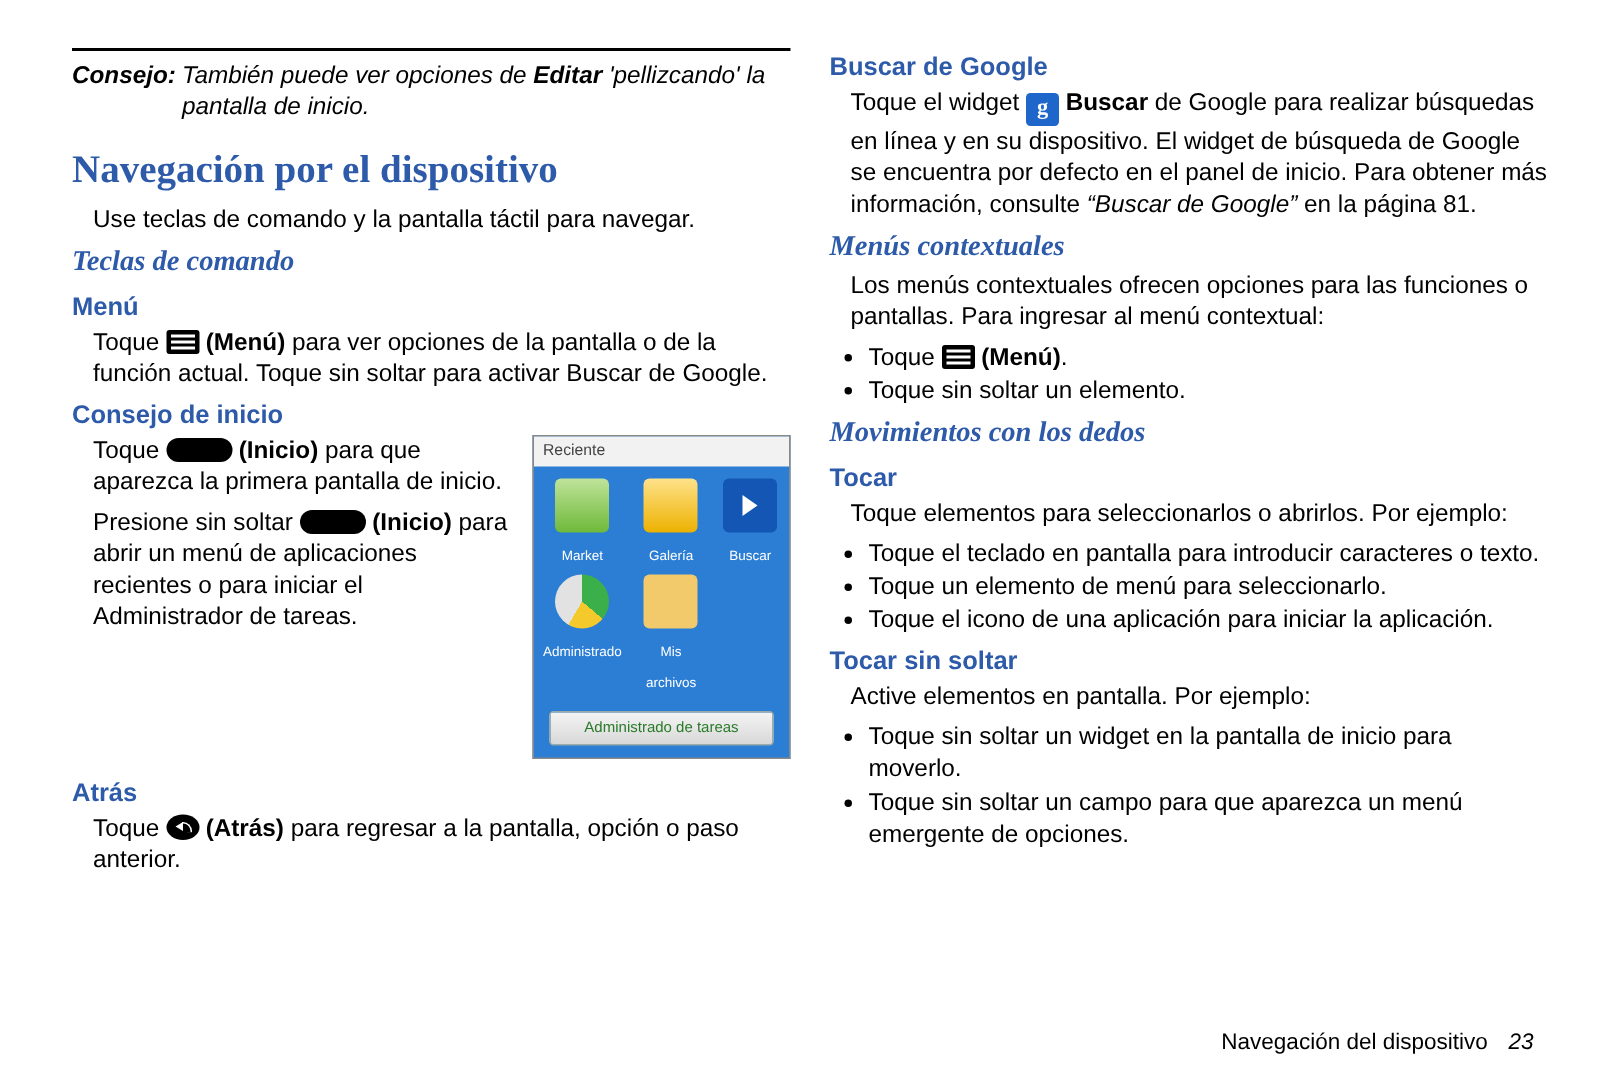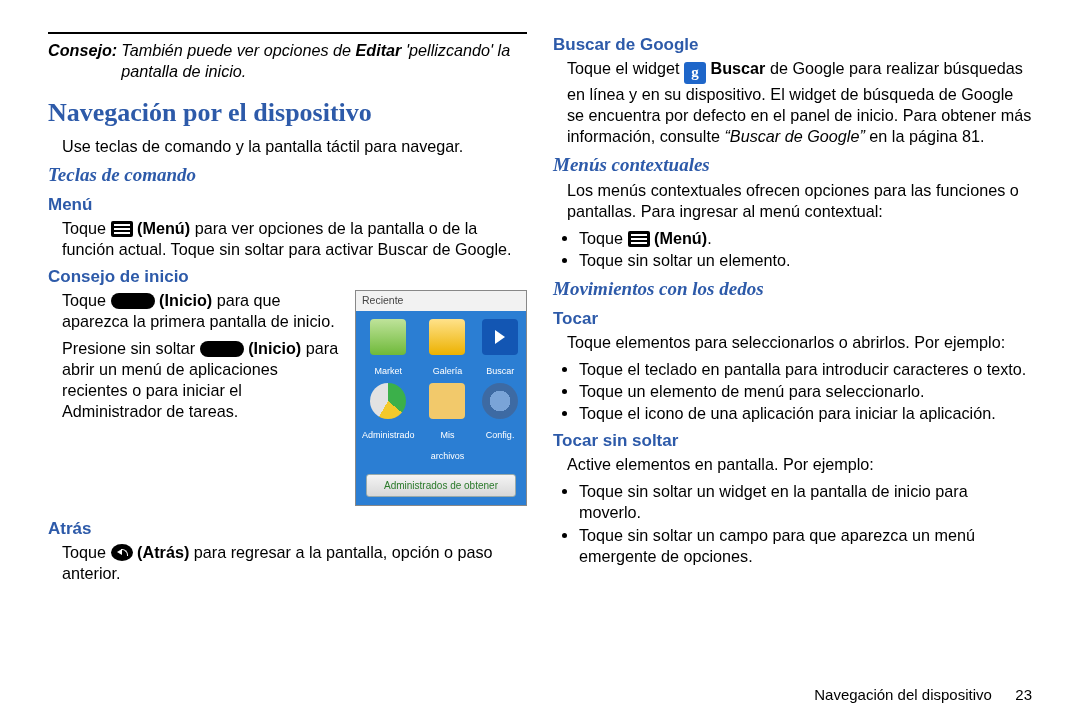--- a/index.html
+++ b/index.html
@@ -193,10 +193,6 @@
             <span class="recent-icon" style="background:#f2c96b;"></span>
             <span class="recent-label">Mis archivos</span>
           </div>
-          <div class="recent-cell">
-            <span class="recent-icon" style="background:radial-gradient(circle at 50% 50%, #7aa4d8 0 40%, #3d6aa3 41% 100%);border-radius:50%;"></span>
-            <span class="recent-label">Config.</span>
-          </div>
         </div>
         <div class="recent-btn">Administrados de obtener</div>
       </div>

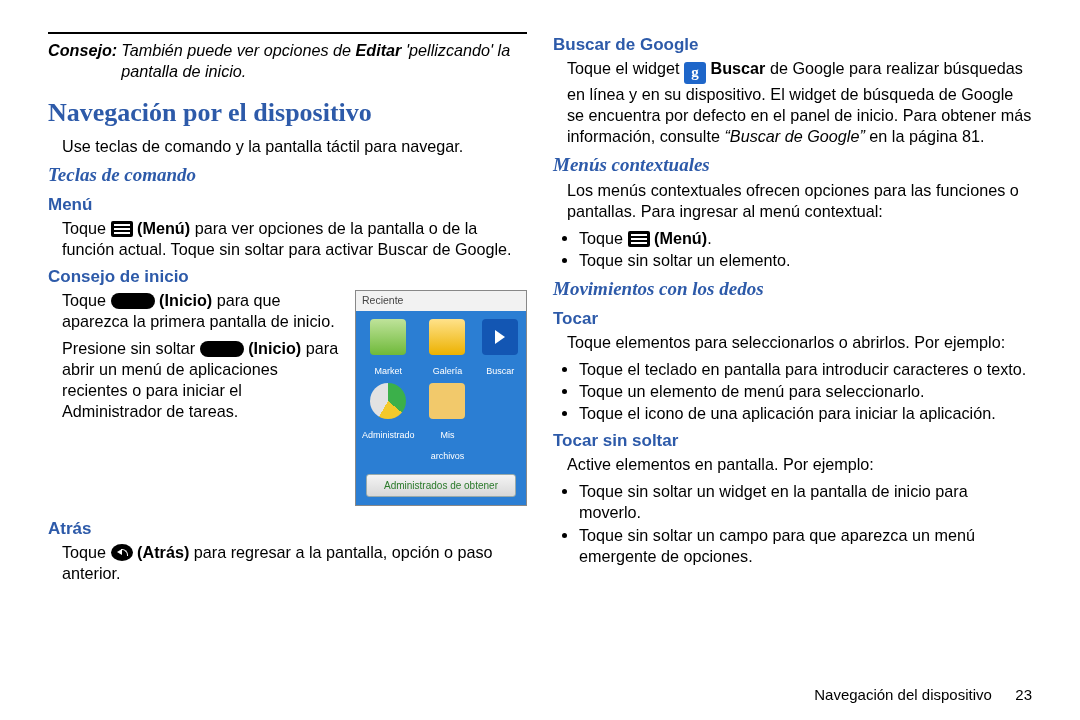--- a/index.html
+++ b/index.html
@@ -194,7 +194,7 @@
             <span class="recent-label">Mis archivos</span>
           </div>
         </div>
-        <div class="recent-btn">Administrados de obtener</div>
+        <div class="recent-btn">Administrado de tareas</div>
       </div>
 
       <p class="indent">

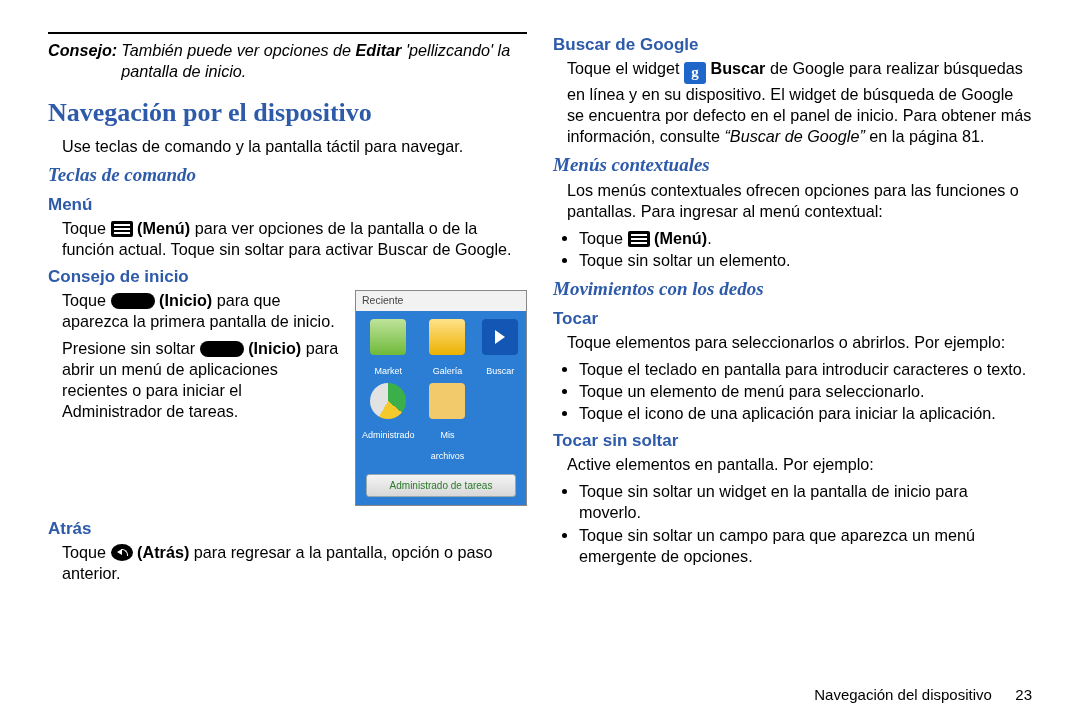--- a/index.html
+++ b/index.html
@@ -136,7 +136,7 @@
     position: absolute; bottom: 16px; right: 48px;
     font-size: 15px;
   }
-  .pagenum { display:inline-block; width: 36px; text-align:right; }
+  .pagenum { display:inline-block; width: 36px; text-align:center;font-style:italic; }
   .float-wrap::after { content:""; display:block; clear:both; }
 </style>
 </head>

